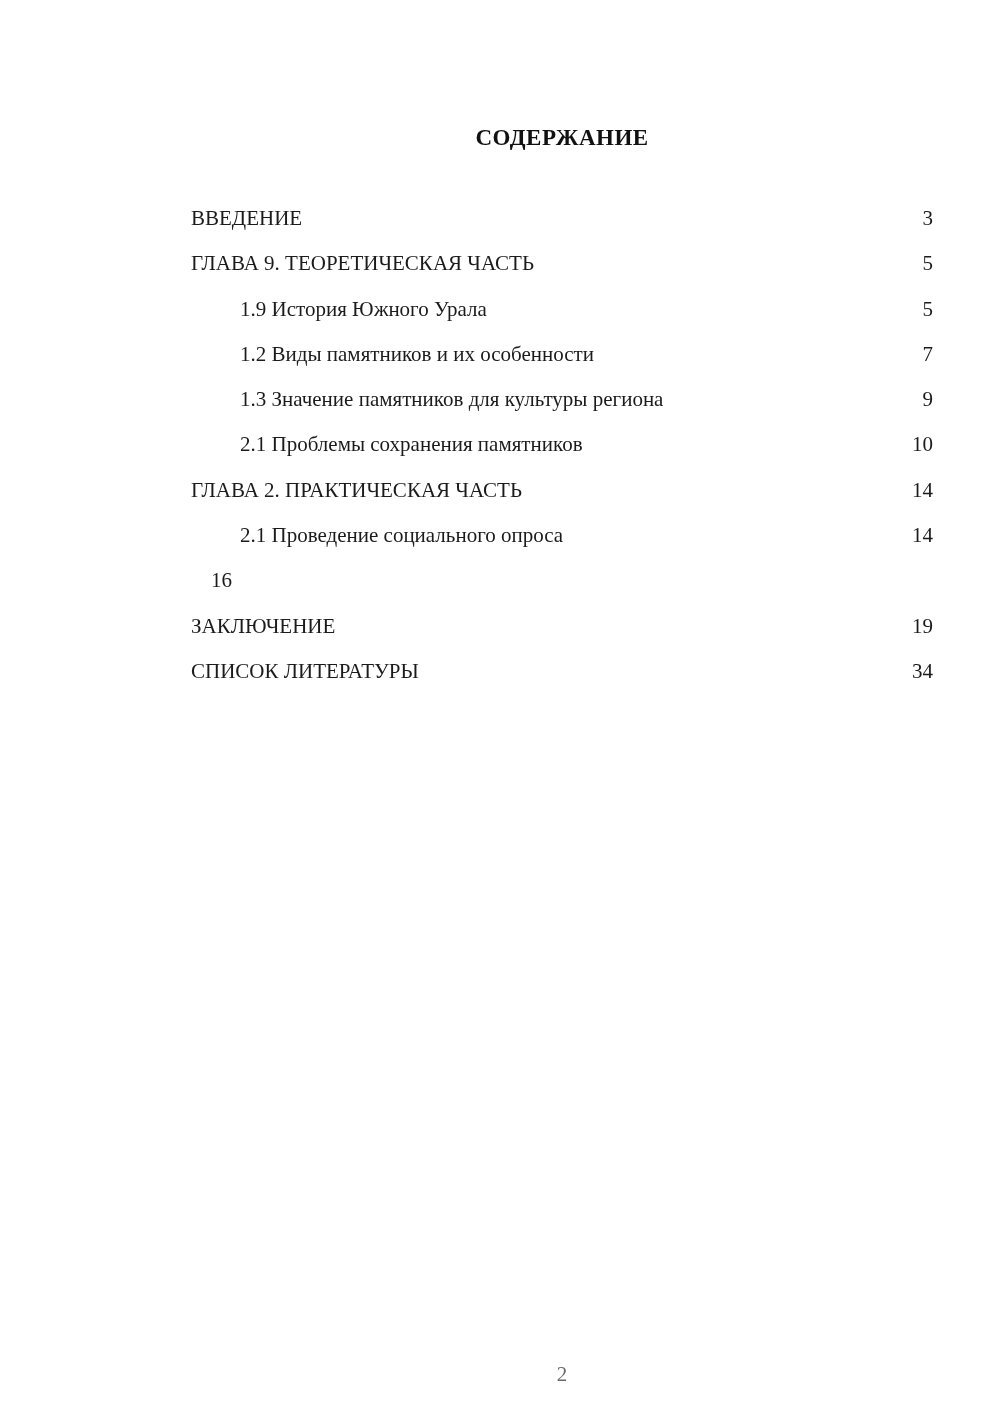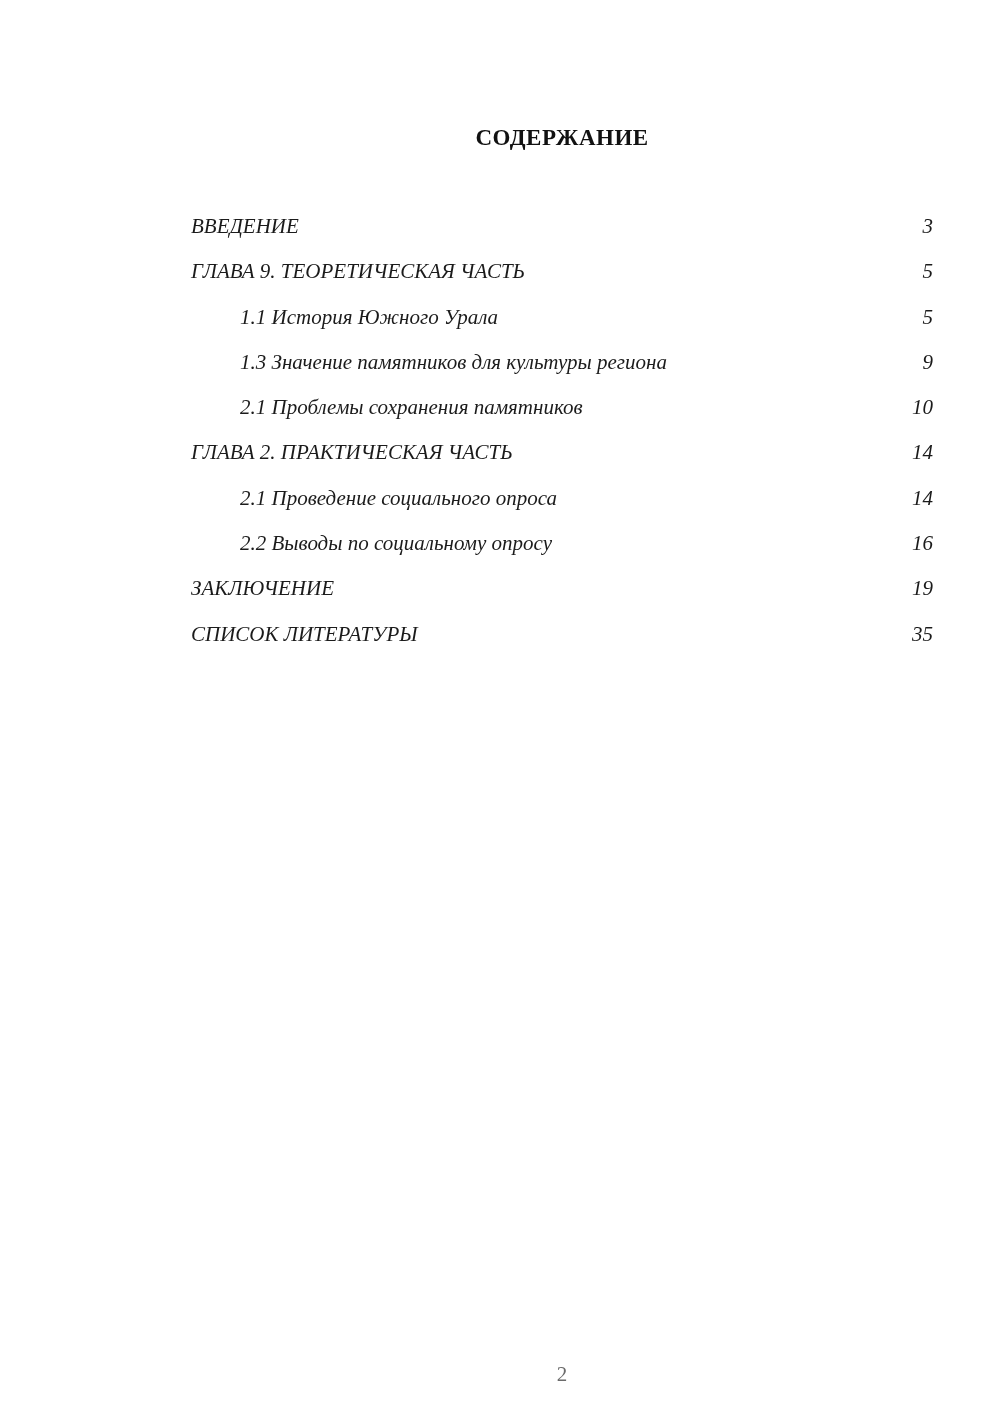--- a/index.html
+++ b/index.html
@@ -37,11 +37,10 @@
   .toc-row {
     display: flex;
     justify-content: space-between;
-    align-items: center;
+    align-items: flex-end;
     height: 37.3px;
     font-size: 21px;
     line-height: 37.3px;
-    font-style: italic;
   }
   .toc-row.sub .toc-label {
     padding-left: 49px;

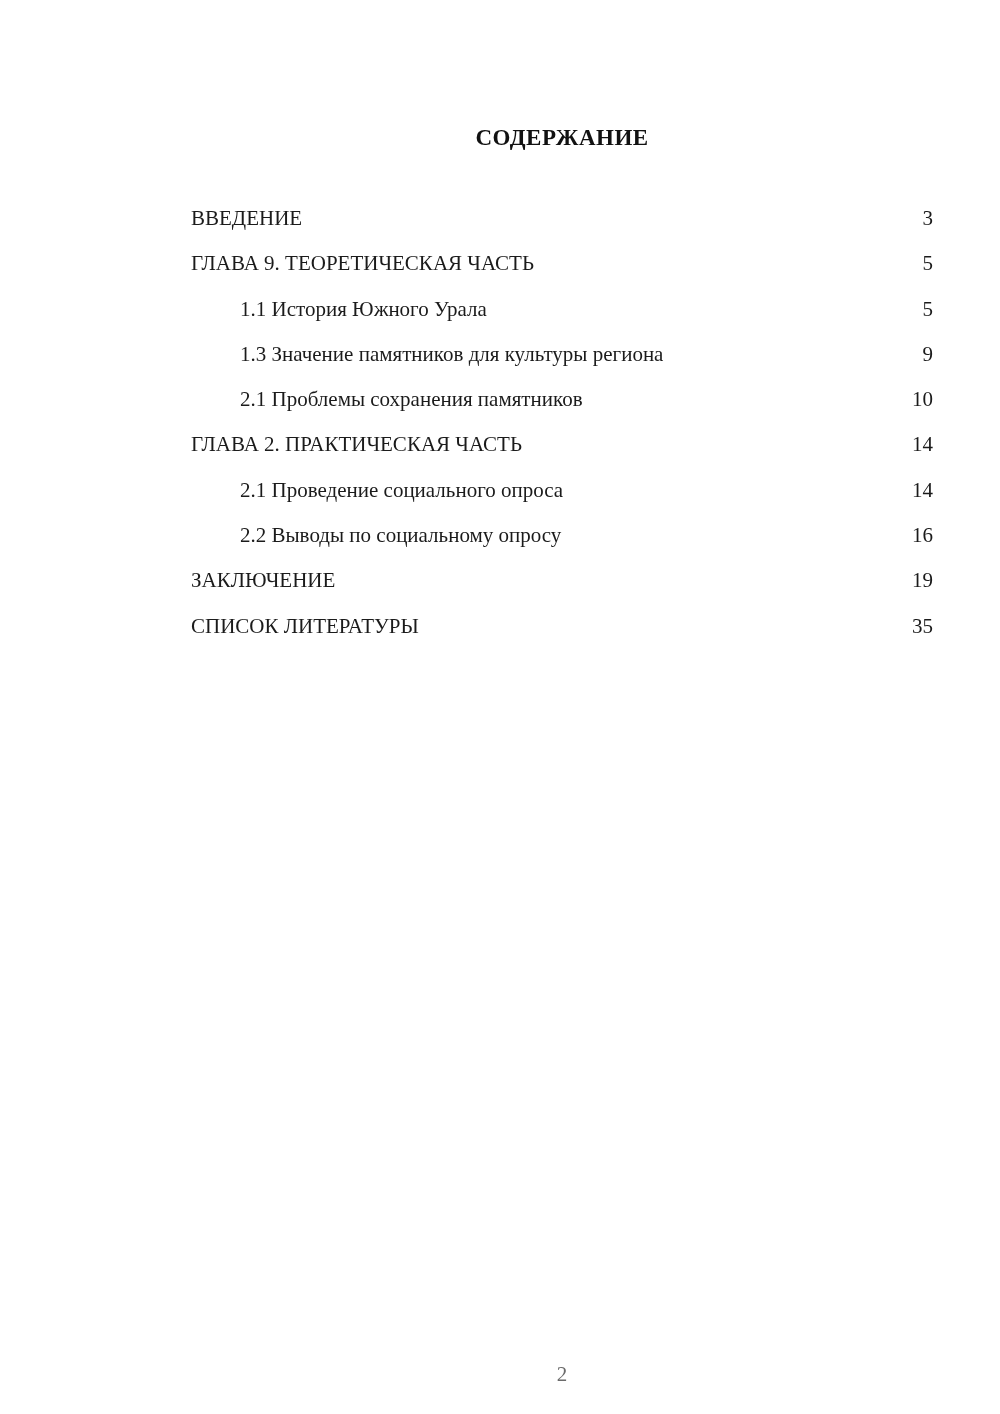--- a/index.html
+++ b/index.html
@@ -81,7 +81,7 @@
       <span class="toc-page">5</span>
     </div>
       <div class="toc-row sub">
-      <span class="toc-label">1.1 История Южного Урала</span>
+      <span class="toc-label">1.9 История Южного Урала</span>
       <span class="toc-page">5</span>
     </div>
       <div class="toc-row sub">

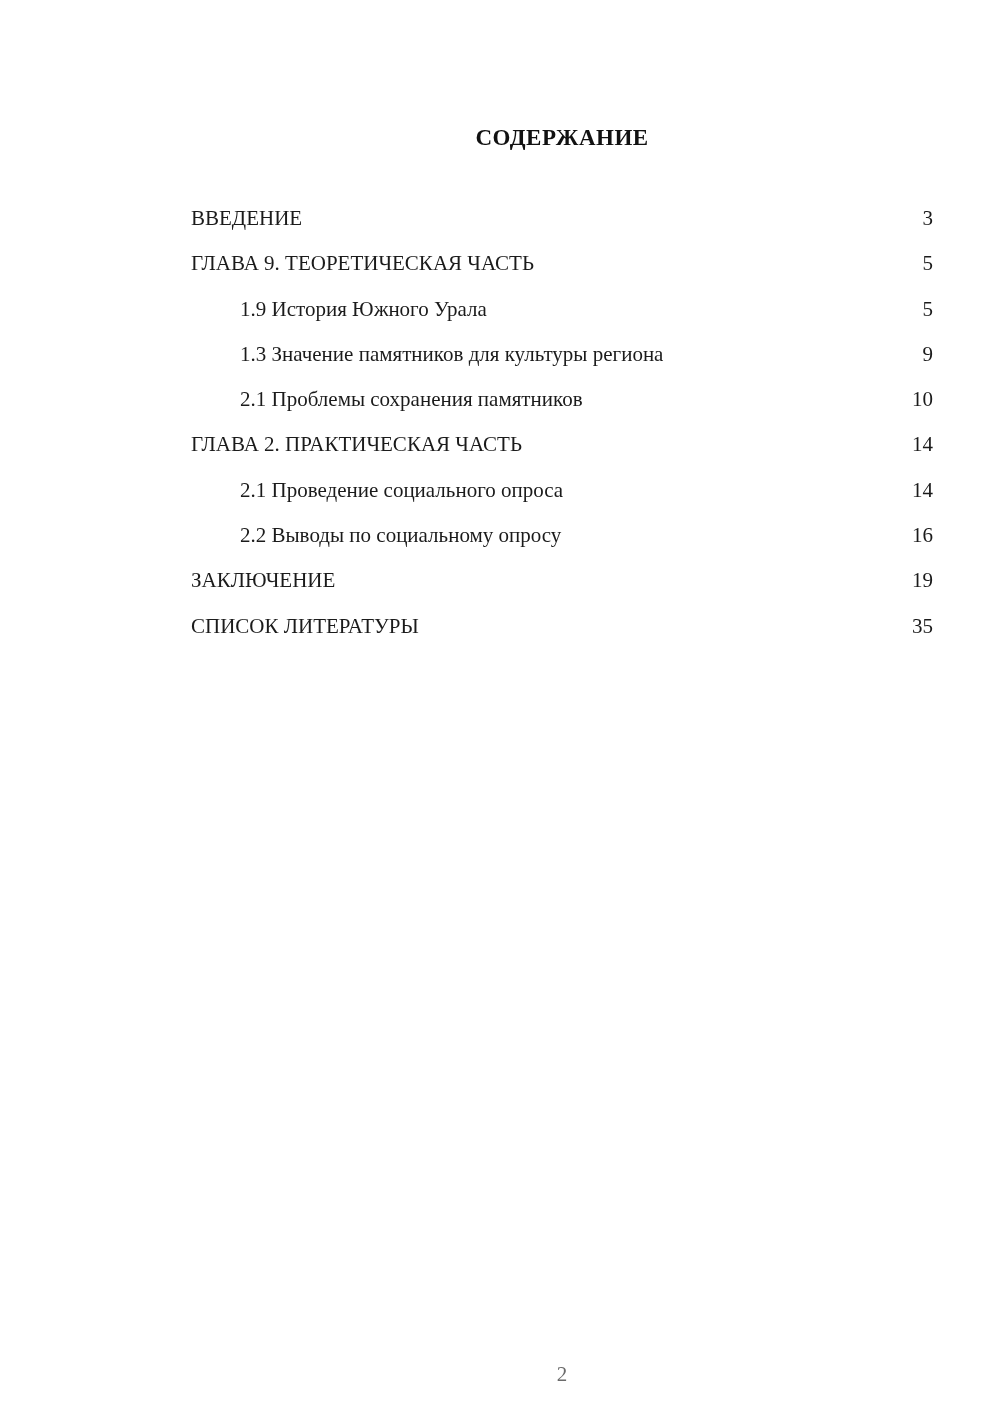--- a/index.html
+++ b/index.html
@@ -85,6 +85,10 @@
       <span class="toc-page">5</span>
     </div>
       <div class="toc-row sub">
+      <span class="toc-label">1.2 Виды памятников и их особенности</span>
+      <span class="toc-page">7</span>
+    </div>
+      <div class="toc-row sub">
       <span class="toc-label">1.3 Значение памятников для культуры региона</span>
       <span class="toc-page">9</span>
     </div>

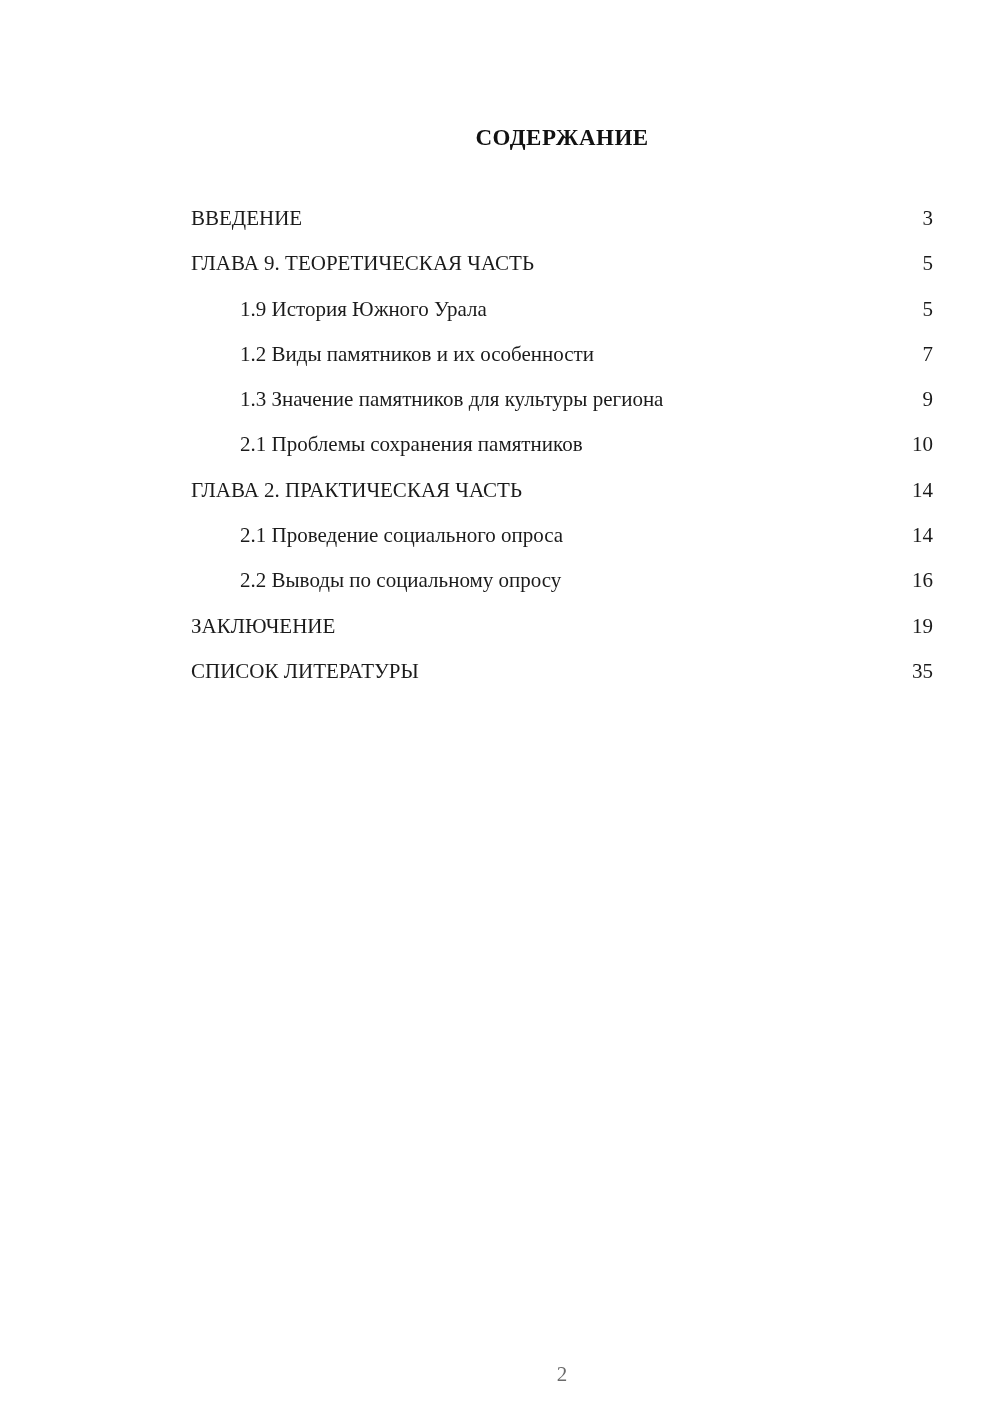--- a/index.html
+++ b/index.html
@@ -105,7 +105,6 @@
       <span class="toc-page">14</span>
     </div>
       <div class="toc-row sub">
-      <span class="toc-label">2.2 Выводы по социальному опросу</span>
       <span class="toc-page">16</span>
     </div>
       <div class="toc-row">

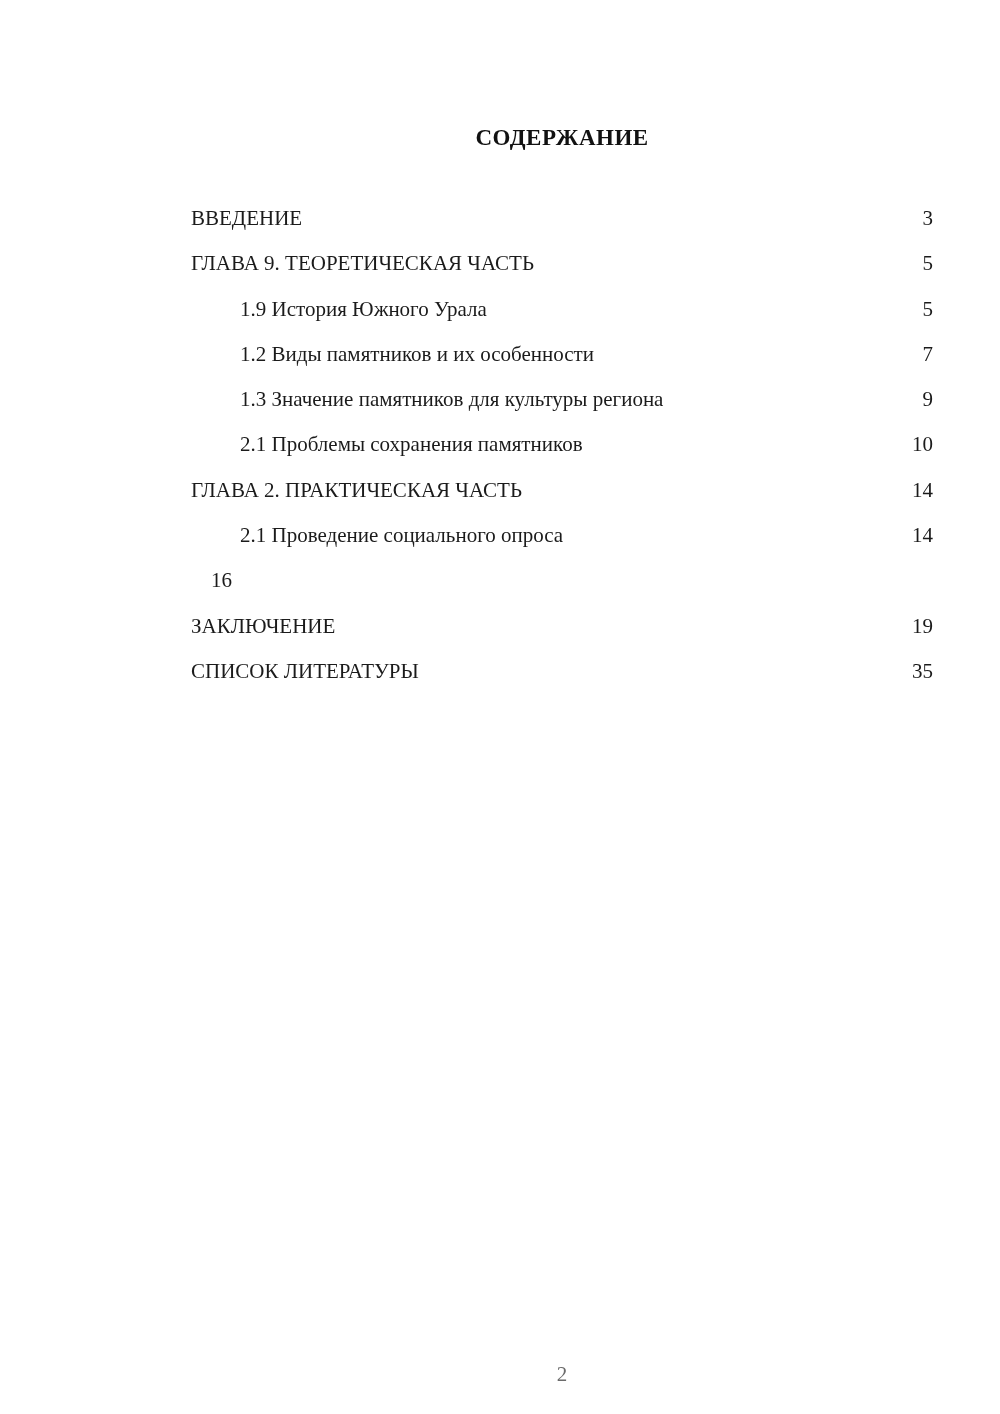--- a/index.html
+++ b/index.html
@@ -113,7 +113,7 @@
     </div>
       <div class="toc-row">
       <span class="toc-label">СПИСОК ЛИТЕРАТУРЫ</span>
-      <span class="toc-page">35</span>
+      <span class="toc-page">34</span>
     </div>
     </div>
 

